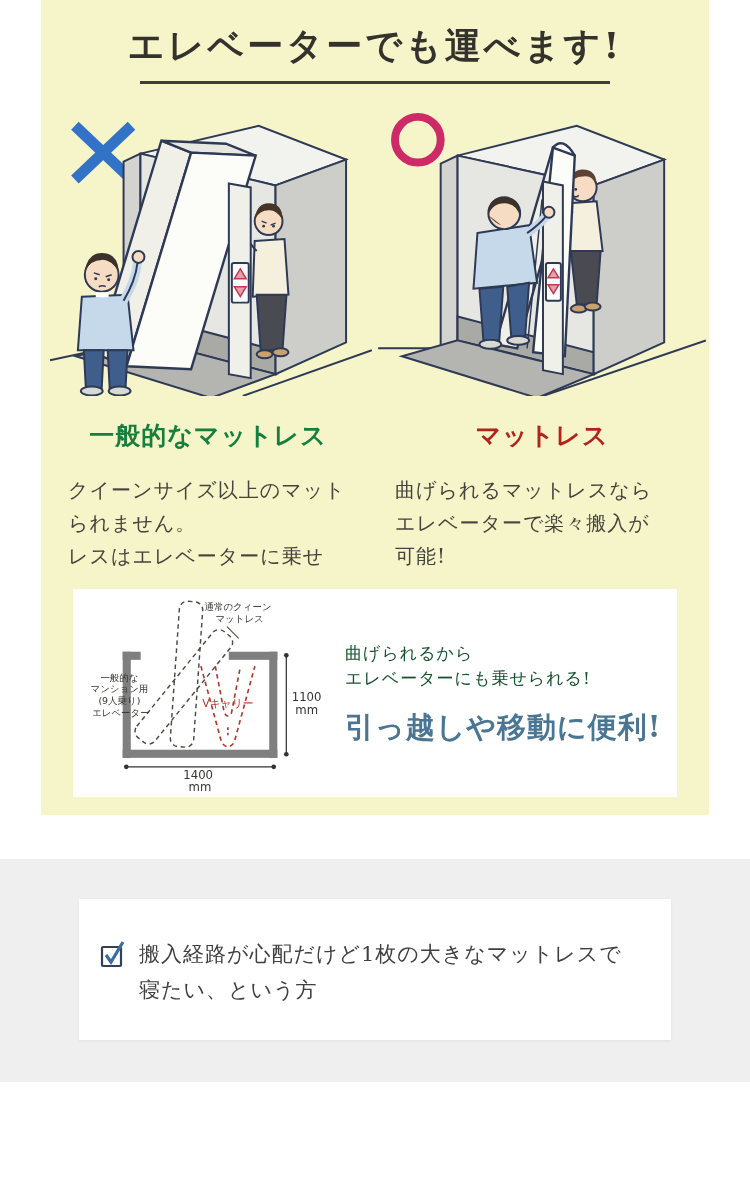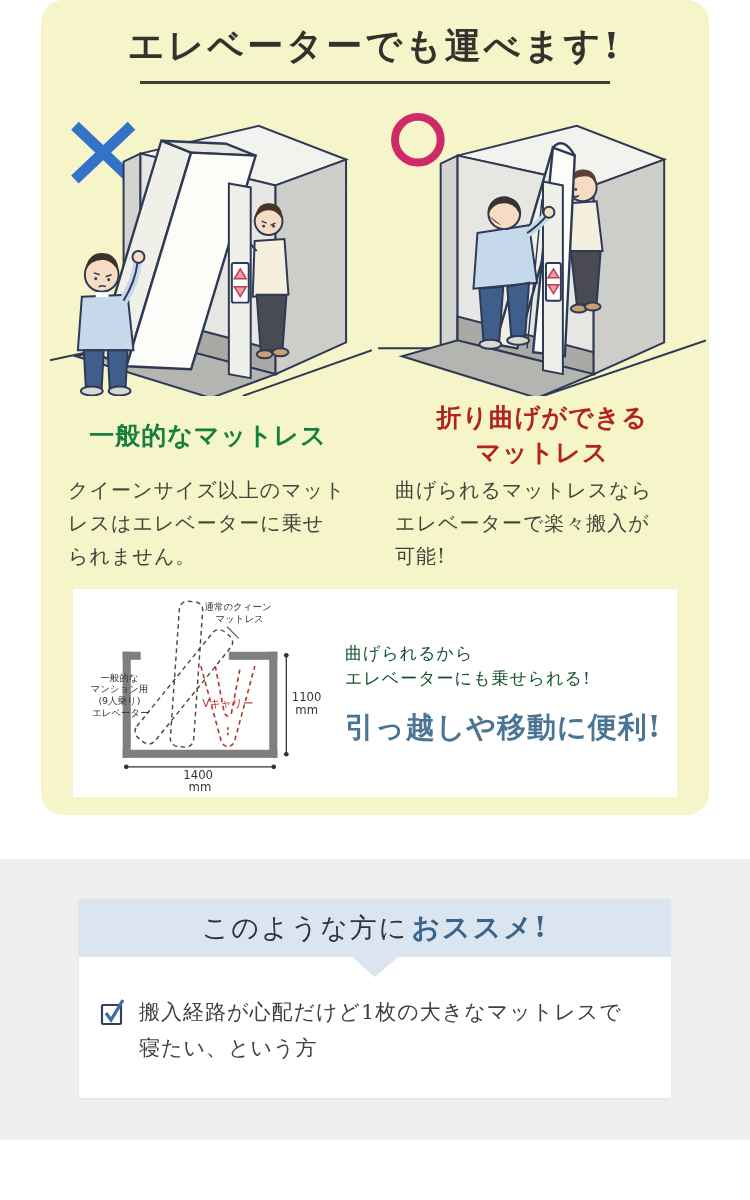--- a/index.html
+++ b/index.html
@@ -6,7 +6,7 @@
   body{font-family:"DejaVu Serif","Liberation Serif",serif;width:750px;}
 
   
-  .hero{width:668px;margin:0 auto;background:#f6f4c9;padding:22px 0 18px;box-sizing:border-box;border-radius:22px;}
+  .hero{width:668px;margin:0 auto;background:#f6f4c9;padding:22px 0 18px;box-sizing:border-box;}
   .hero-title{text-align:center;font-size:36px;font-weight:600;color:#33322c;letter-spacing:3px;}
   .hero-rule{width:470px;border-bottom:3px solid #3f3e36;margin:10px auto 0;}
   .compare{display:flex;margin-top:16px;}

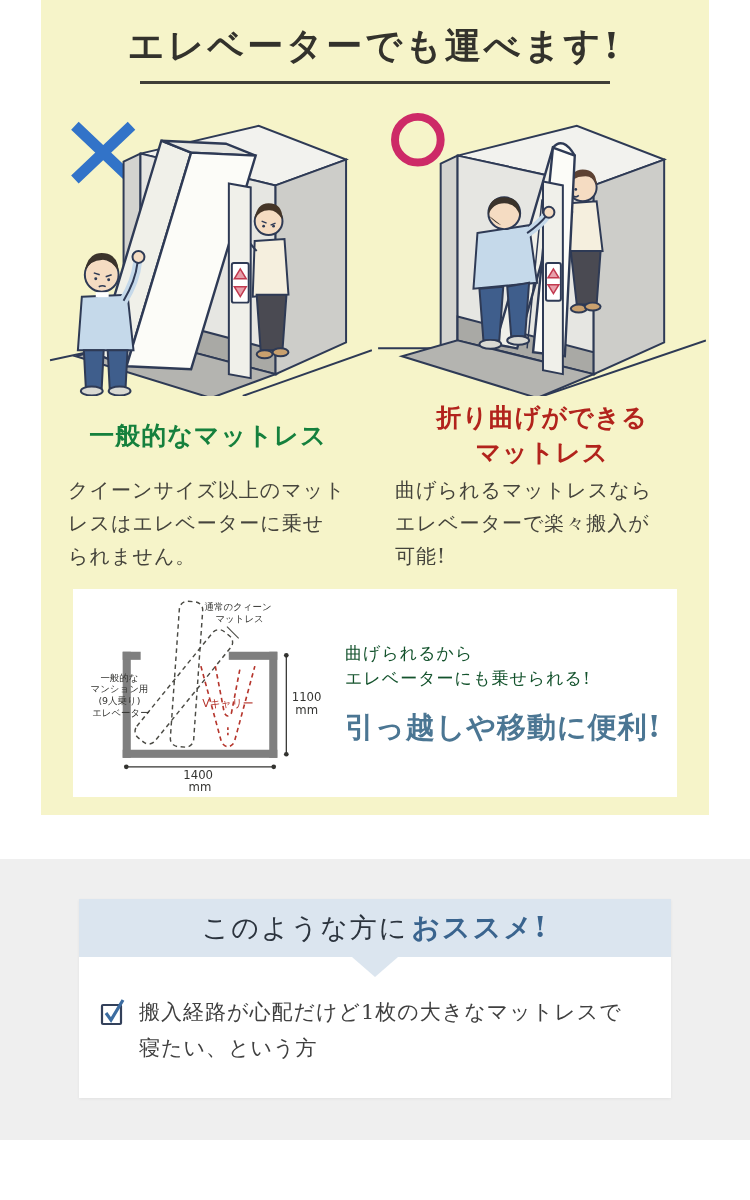--- a/index.html
+++ b/index.html
@@ -189,7 +189,6 @@
         </g>
       </svg>
       <div class="caption good">
-        <div>折り曲げができる</div>
         <div>マットレス</div>
       </div>
       <div class="desc">

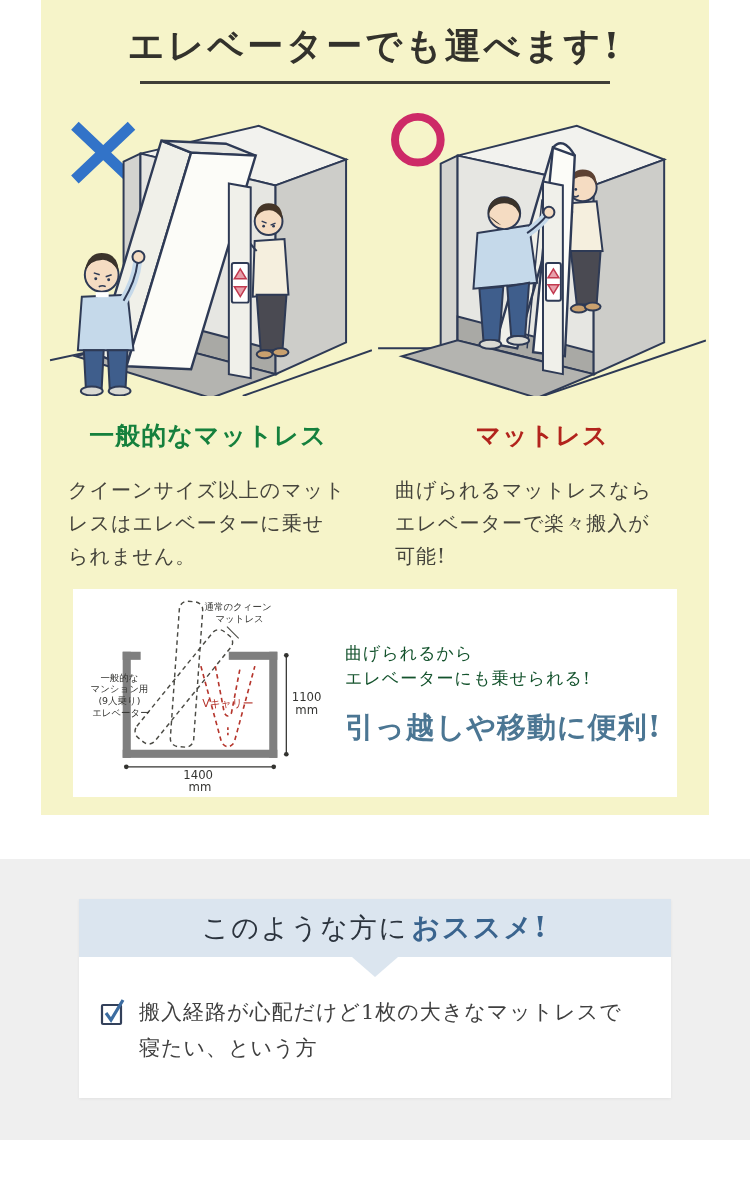--- a/index.html
+++ b/index.html
@@ -121,8 +121,8 @@
       </div>
       <div class="desc">
         <div>クイーンサイズ以上のマット</div>
+        <div>られません。</div>
         <div>レスはエレベーターに乗せ</div>
-        <div>られません。</div>
       </div>
     </div>
 

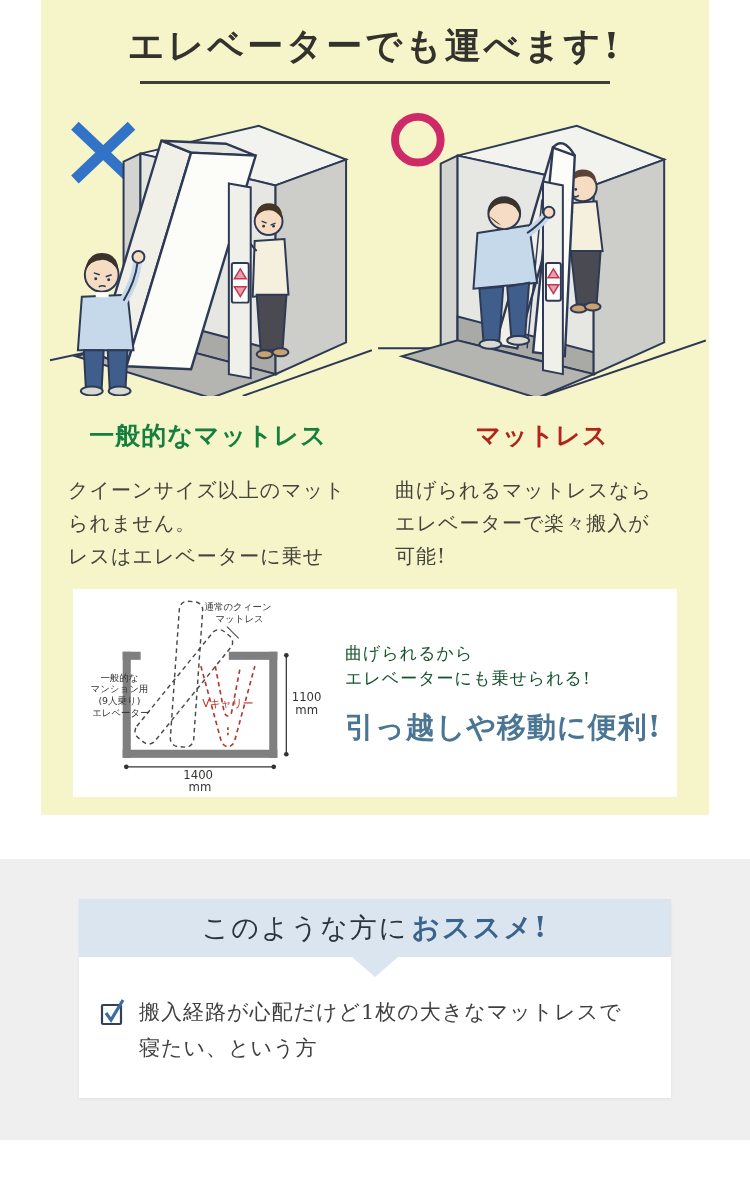--- a/index.html
+++ b/index.html
@@ -269,11 +269,6 @@
 
 <div class="recommend">
   <div class="card">
-    <div class="banner">
-      <span>このような方に</span>
-      <span class="accent">おススメ!</span>
-      <span class="banner-tri"></span>
-    </div>
     <div class="cardbody">
       <div class="check-row">
         <svg class="check-icon" width="28" height="30" viewBox="0 0 28 30">

